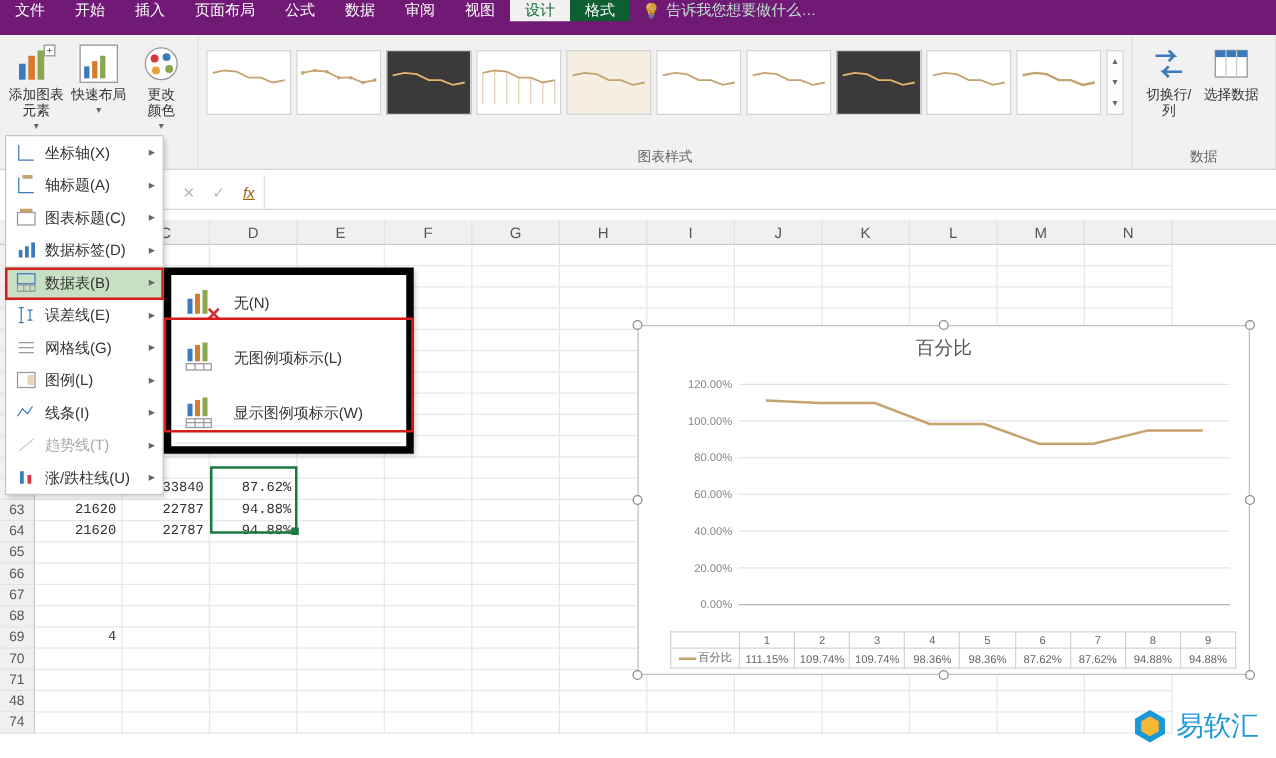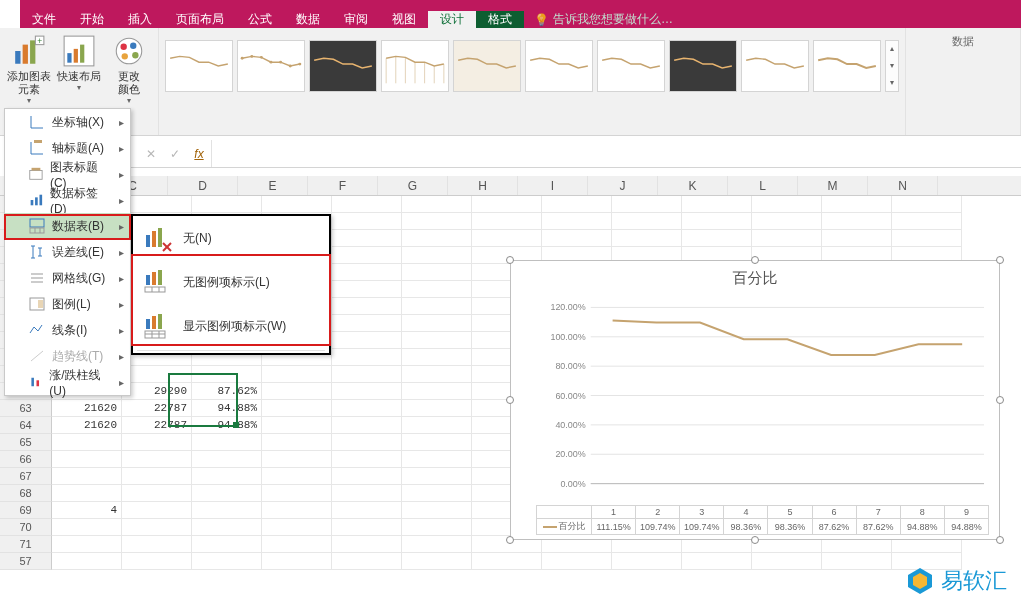--- a/index.html
+++ b/index.html
@@ -6,7 +6,7 @@
 body { width:1021px; height:606px; background:#fff; overflow:hidden; position:relative; }
 
 
-.tabbar { background:#be185d; height:28px; display:flex; align-items:flex-end; color:#fff; font-size:12px;margin-left:20px; }
+.tabbar { background:#701a75; height:28px; display:flex; align-items:flex-start; color:#fff; font-size:12px; }
 .tabbar .tab { padding:0 12px; display:flex; align-items:center; cursor:pointer; white-space:nowrap; }
 .tabbar .tab.active { background:#f1f1f1; color:#0f7039; }
 .tellme { display:flex; align-items:center; color:#c1dfd0; font-size:12px; margin-left:10px; }

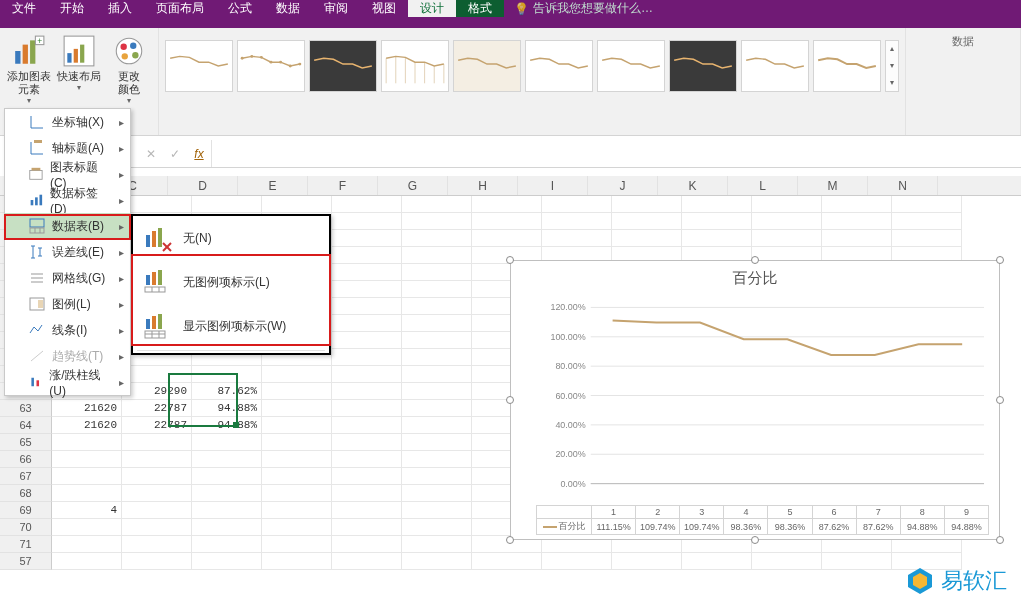--- a/index.html
+++ b/index.html
@@ -202,6 +202,23 @@
   </div>
 
   <div class="rgroup" style="width:126px">
+    <div class="rgroup-body">
+      <div class="bigbtn">
+        <svg class="icn" viewBox="0 0 32 32">
+            <path d="M6 10h14l-4-4m4 4l-4 4M26 22H12l4 4m-4-4l4-4" stroke="#3a7abd" stroke-width="2" fill="none"></path>
+          </svg>
+        <span>切换行/列</span>
+      </div>
+      <div class="bigbtn">
+        <svg class="icn" viewBox="0 0 32 32">
+            <rect x="4" y="6" width="24" height="20" fill="#fff" stroke="#999"></rect>
+            <rect x="4" y="6" width="24" height="5" fill="#3a7abd"></rect>
+            <line x1="12" y1="6" x2="12" y2="26" stroke="#ccc"></line>
+            <line x1="20" y1="6" x2="20" y2="26" stroke="#ccc"></line>
+          </svg>
+        <span>选择数据</span>
+      </div>
+    </div>
     <div class="glabel">数据</div>
   </div>
 </div>

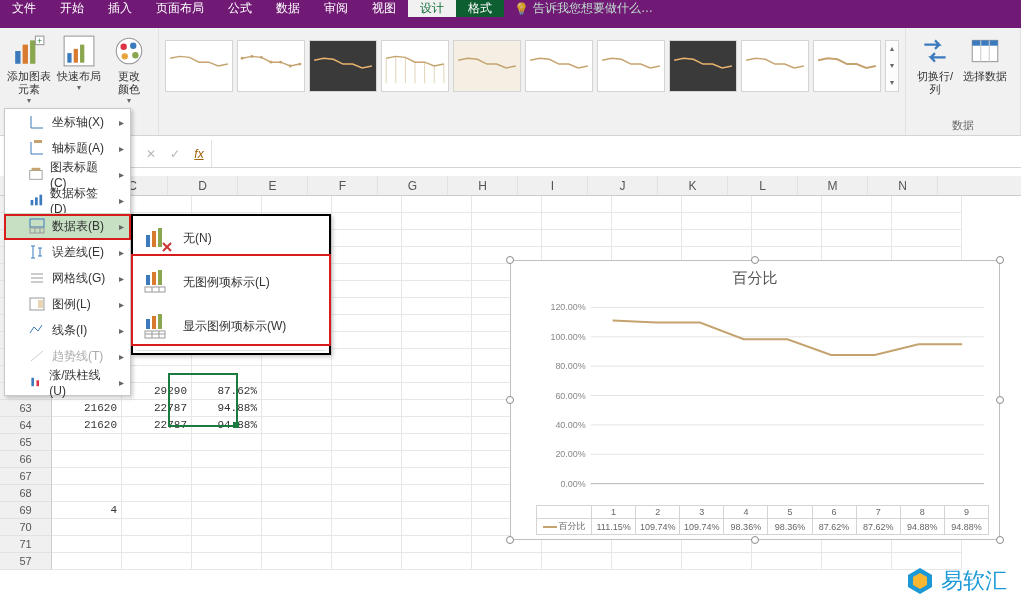--- a/index.html
+++ b/index.html
@@ -30,7 +30,7 @@
 
 
 .dmenu { position:absolute; left:4px; top:108px; width:127px; background:#fff; border:1px solid #c9c9c9; box-shadow:2px 2px 4px rgba(0,0,0,.2); z-index:30; }
-.dmenu .mitem { display:flex; align-items:center; height:26px; font-size:12px; color:#333; padding:0 23px; position:relative; }
+.dmenu .mitem { display:flex; align-items:center; height:26px; font-size:12px; color:#333; padding:0 7px; position:relative; }
 .dmenu .mitem.disabled { color:#aaa; }
 .dmenu .mitem.hover { background:#c7e0c3; }
 .dmenu .micon { width:18px; height:18px; margin-right:6px; }

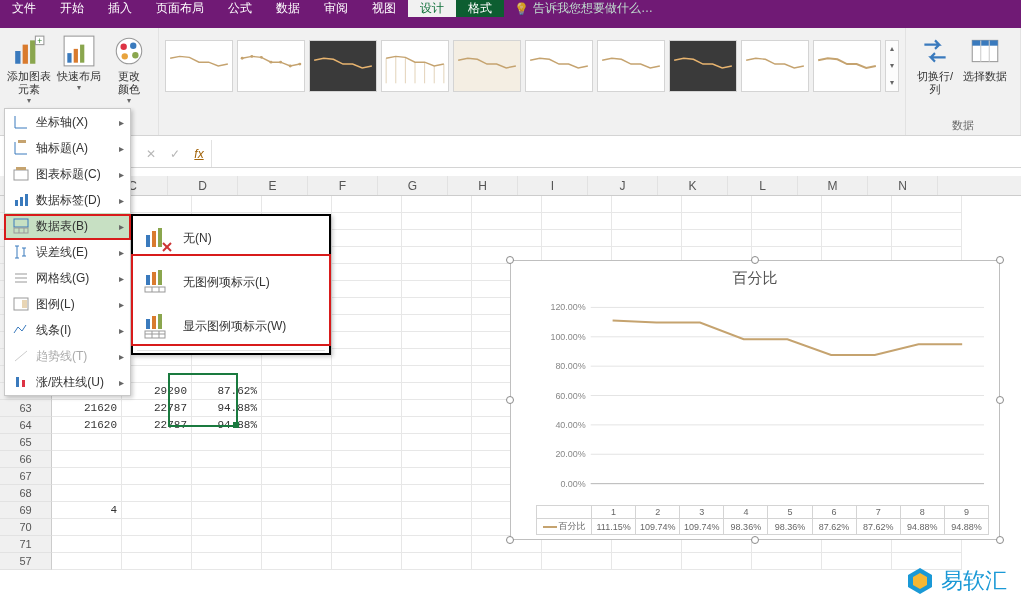--- a/index.html
+++ b/index.html
@@ -199,6 +199,7 @@
           </div>
       </div>
     </div>
+    <div class="glabel">图表样式</div>
   </div>
 
   <div class="rgroup" style="width:126px">

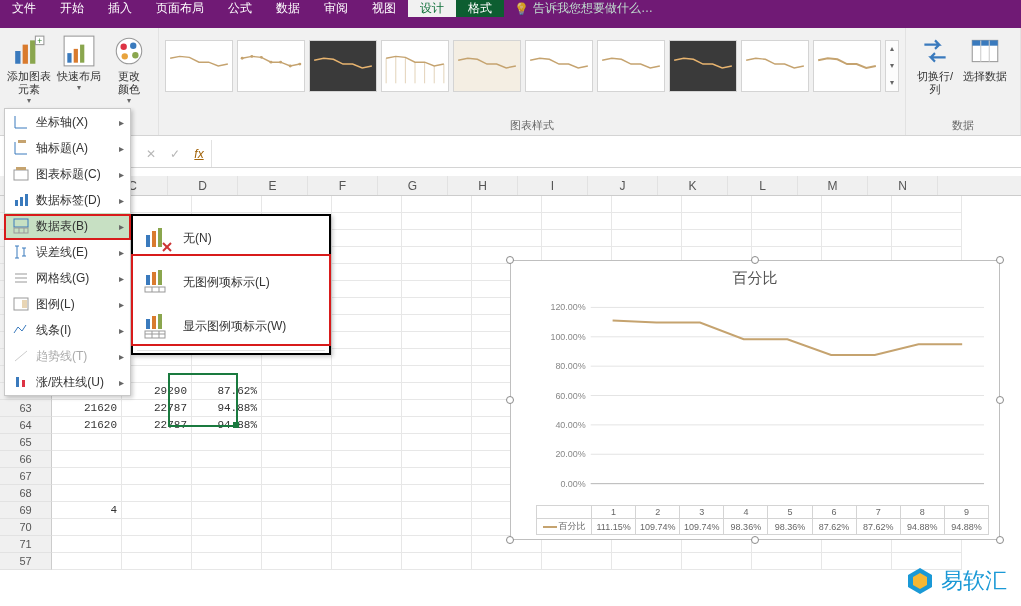--- a/index.html
+++ b/index.html
@@ -36,7 +36,7 @@
 .dmenu .micon { width:18px; height:18px; margin-right:6px; }
 .dmenu .arrow { position:absolute; right:6px; font-size:10px; color:#666; }
 
-.submenu { position:absolute; left:131px; top:214px; width:200px; background:#fff; border:2px solid #000000; box-shadow:2px 2px 4px rgba(0,0,0,.2); z-index:31; }
+.submenu { position:absolute; left:131px; top:214px; width:200px; background:#fff; border:6px solid #000000; box-shadow:2px 2px 4px rgba(0,0,0,.2); z-index:31; }
 .submenu .sitem { display:flex; align-items:center; height:44px; font-size:12px; color:#333; padding:0 10px; gap:10px; }
 .submenu .sitem.small { height:28px; }
 .submenu .sicon { width:30px; height:30px; }

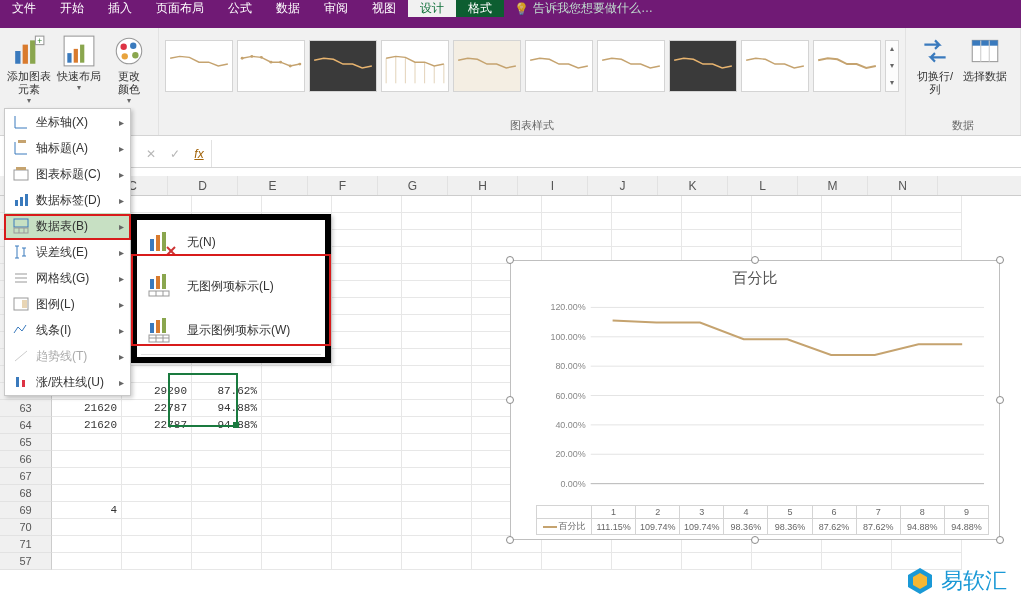--- a/index.html
+++ b/index.html
@@ -566,7 +566,7 @@
       <div class="row">
         <div class="rh">62</div>
         <div class="cell">20117</div>
-        <div class="cell">29290</div>
+        <div class="cell">33840</div>
         <div class="cell">87.62%</div>
         <div class="cell"></div>
         <div class="cell"></div>

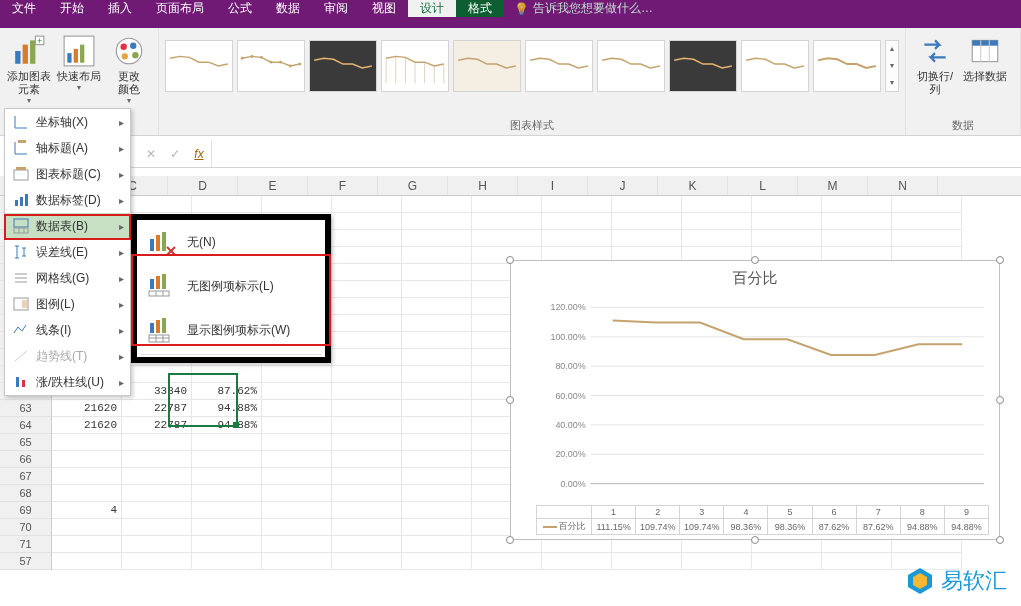--- a/index.html
+++ b/index.html
@@ -57,7 +57,7 @@
 .colhdr .ch { width:70px; border-right:1px solid #e2e2e2; text-align:center; font-size:12px; color:#555; line-height:20px; }
 .rows { position:absolute; left:0; top:20px; right:0; bottom:0; }
 .row { display:flex; height:17px; }
-.row .rh { width:52px; background:#f0f0f0; border-right:1px solid #ccc; border-bottom:1px solid #e2e2e2; text-align:center; font-size:11px; color:#555; line-height:17px; }
+.row .rh { width:28px; background:#f0f0f0; border-right:1px solid #ccc; border-bottom:1px solid #e2e2e2; text-align:center; font-size:11px; color:#555; line-height:17px; }
 .row .cell { width:70px; border-right:1px solid #e7e7e7; border-bottom:1px solid #e7e7e7; text-align:right; padding-right:4px; font-size:11px; line-height:17px; font-family:"Courier New",monospace; }
 .selbox { position:absolute; border:2px solid #1a7a3f; pointer-events:none; }
 .selbox .handle { position:absolute; right:-3px; bottom:-3px; width:6px; height:6px; background:#1a7a3f; }

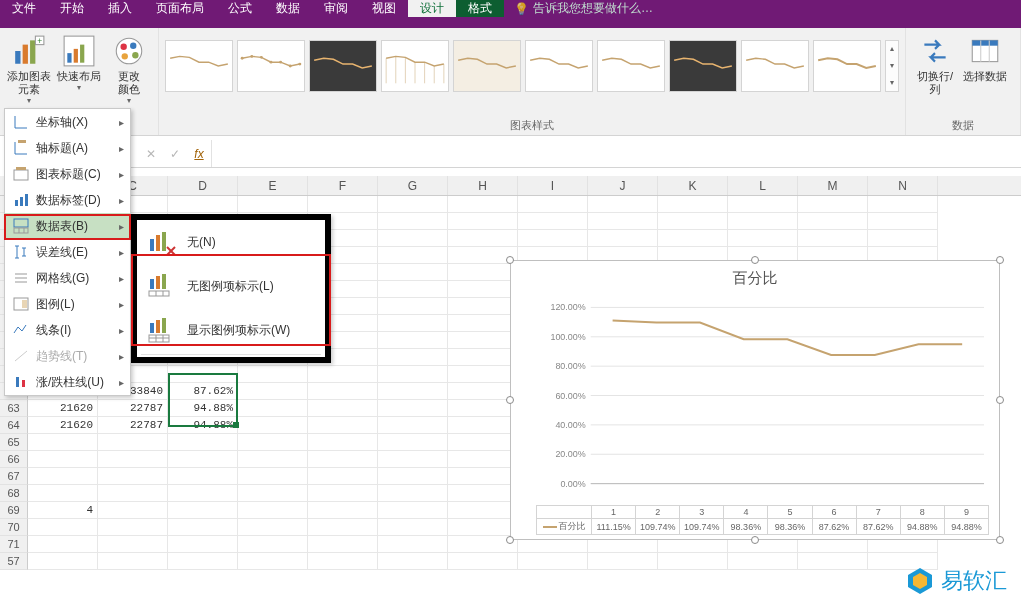--- a/index.html
+++ b/index.html
@@ -724,7 +724,7 @@
         <div class="cell"></div>
       </div>
       <div class="row">
-        <div class="rh">57</div>
+        <div class="rh">48</div>
         <div class="cell"></div>
         <div class="cell"></div>
         <div class="cell"></div>

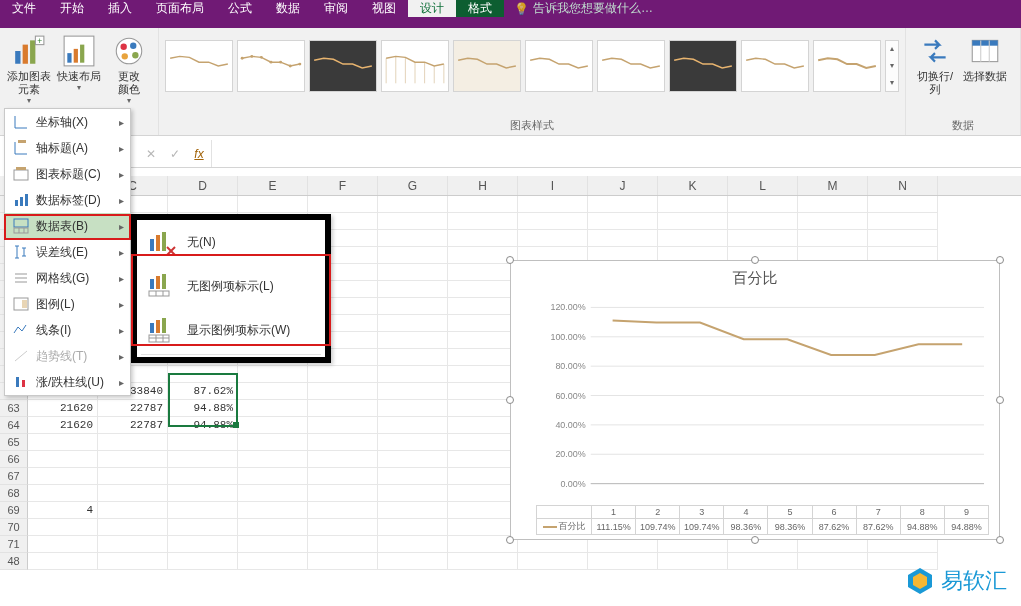--- a/index.html
+++ b/index.html
@@ -725,6 +725,22 @@
       </div>
       <div class="row">
         <div class="rh">48</div>
+        <div class="cell"></div>
+        <div class="cell"></div>
+        <div class="cell"></div>
+        <div class="cell"></div>
+        <div class="cell"></div>
+        <div class="cell"></div>
+        <div class="cell"></div>
+        <div class="cell"></div>
+        <div class="cell"></div>
+        <div class="cell"></div>
+        <div class="cell"></div>
+        <div class="cell"></div>
+        <div class="cell"></div>
+      </div>
+      <div class="row">
+        <div class="rh">74</div>
         <div class="cell"></div>
         <div class="cell"></div>
         <div class="cell"></div>

